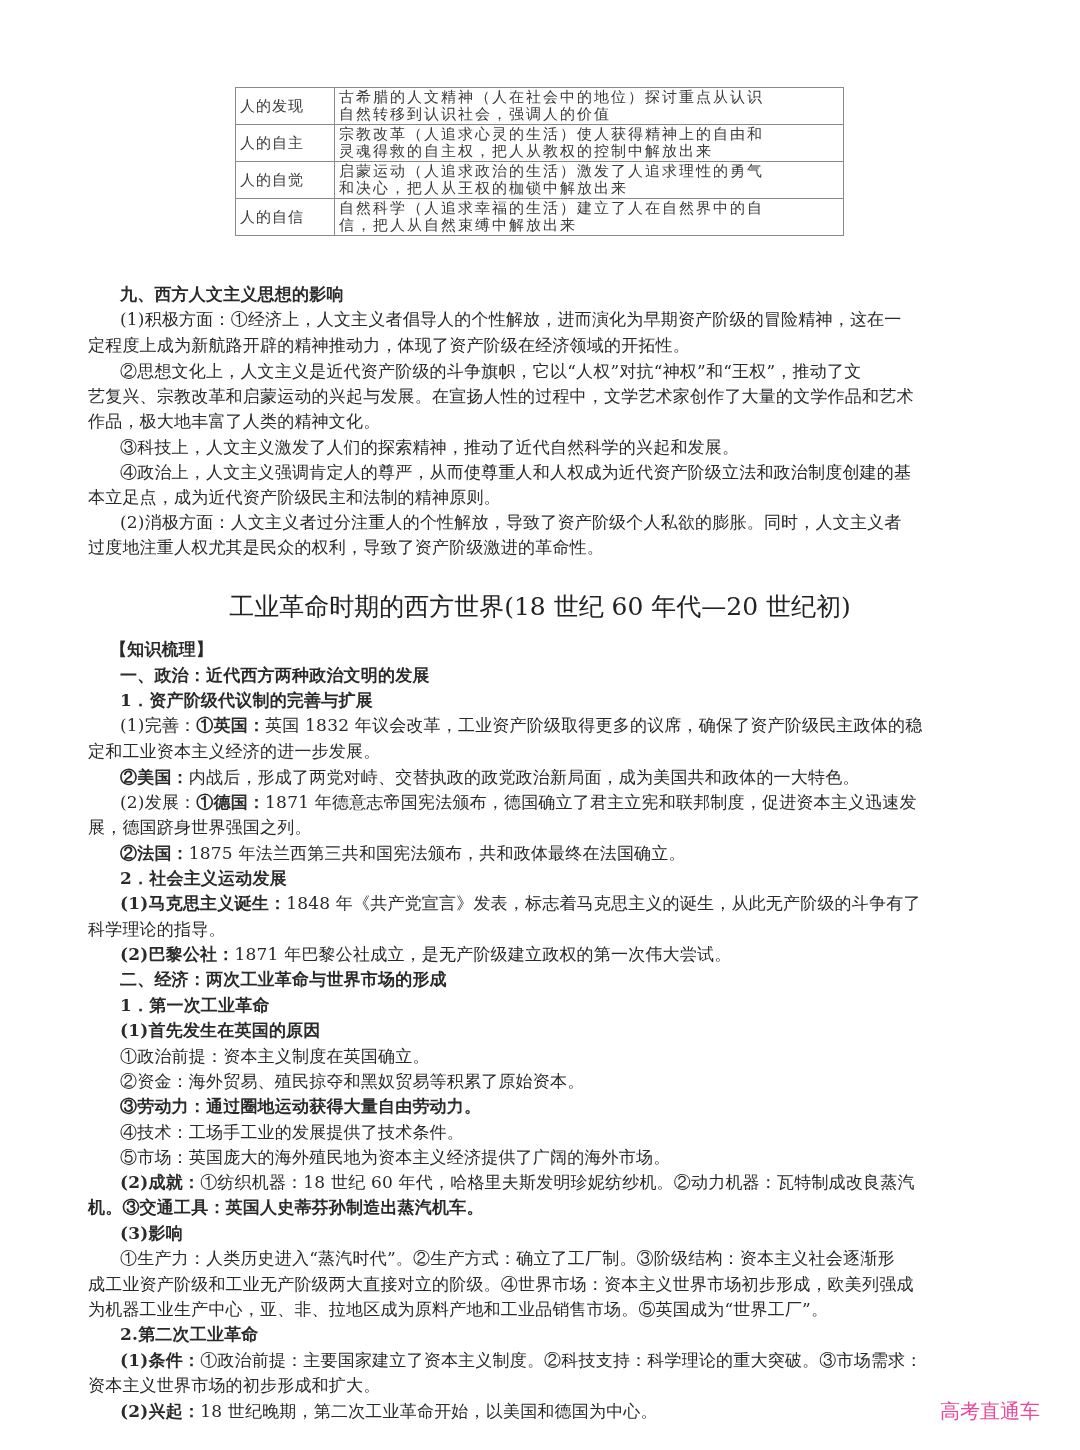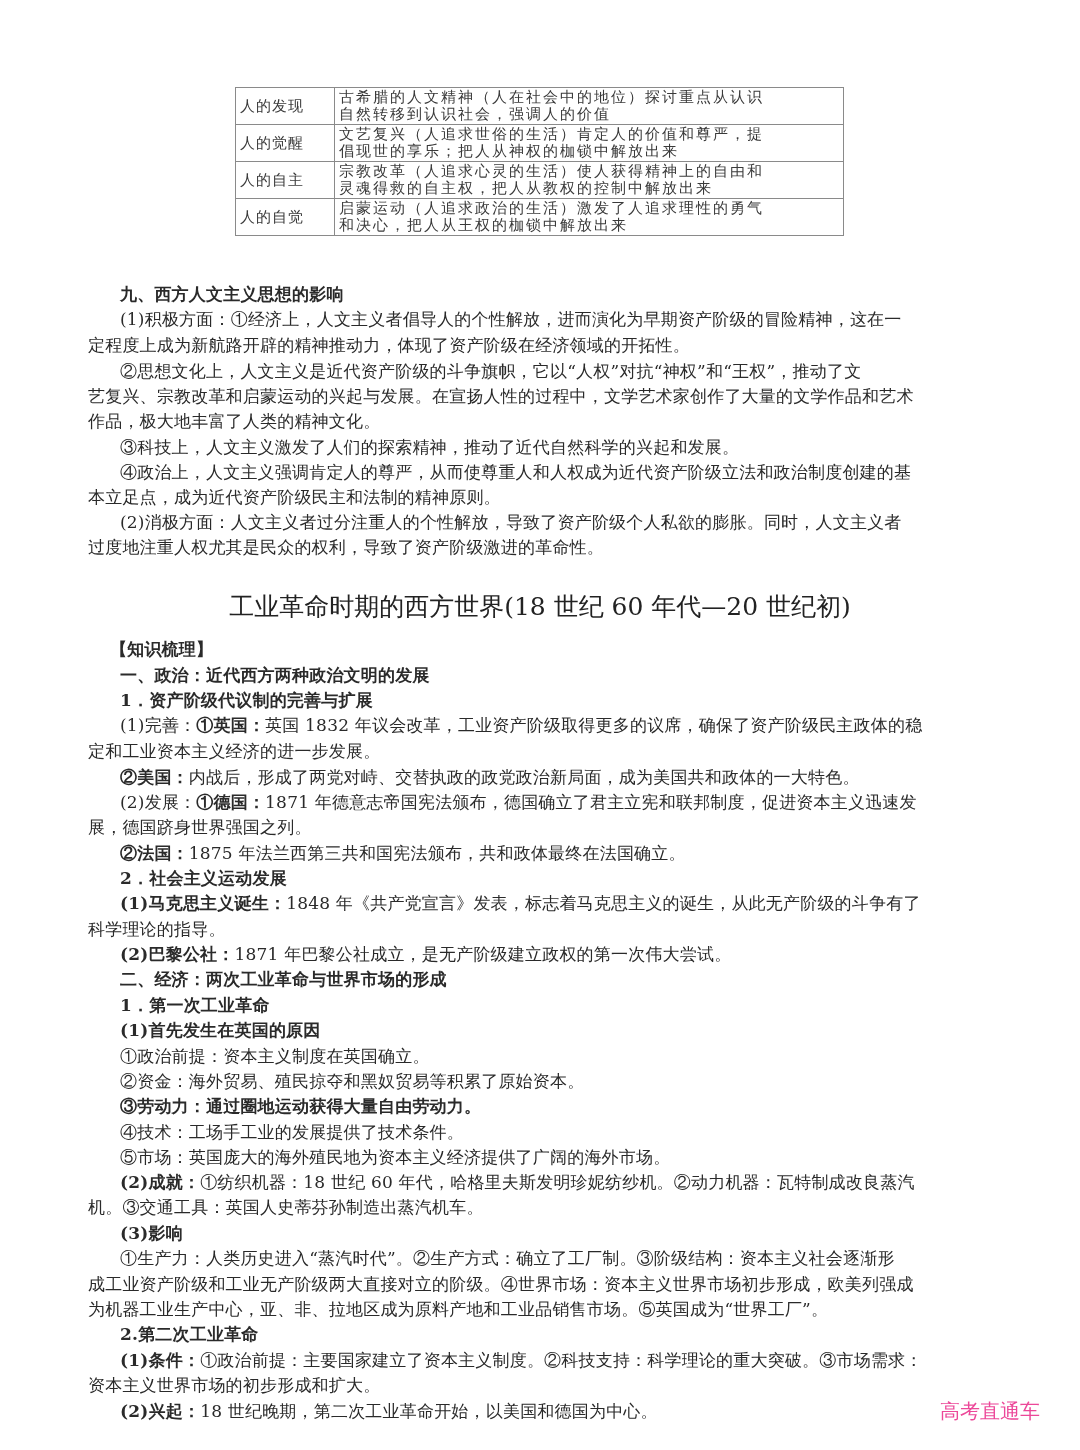--- a/index.html
+++ b/index.html
@@ -45,10 +45,6 @@
         <tr>
       <td class="k">人的发现</td>
       <td class="v"><span>古希腊的人文精神（人在社会中的地位）探讨重点从认识</span><br><span>自然转移到认识社会，强调人的价值</span></td>
-    </tr>
-    <tr>
-      <td class="k">人的觉醒</td>
-      <td class="v"><span>文艺复兴（人追求世俗的生活）肯定人的价值和尊严，提</span><br><span>倡现世的享乐；把人从神权的枷锁中解放出来</span></td>
     </tr>
     <tr>
       <td class="k">人的自主</td>

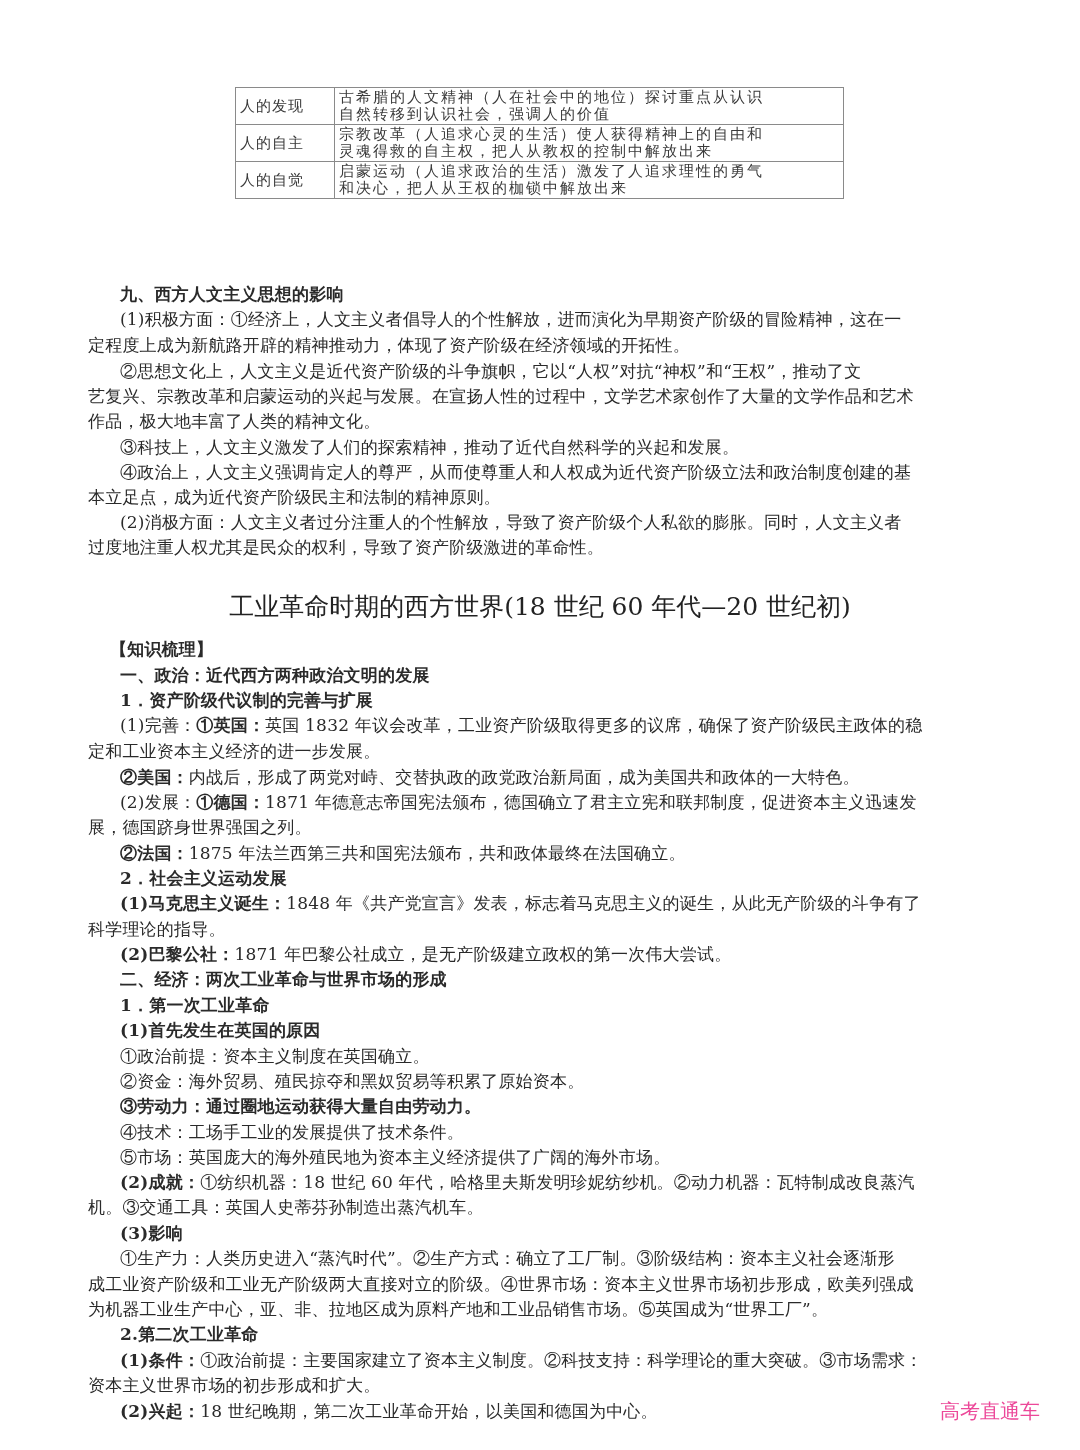--- a/index.html
+++ b/index.html
@@ -53,6 +53,10 @@
     <tr>
       <td class="k">人的自觉</td>
       <td class="v"><span>启蒙运动（人追求政治的生活）激发了人追求理性的勇气</span><br><span>和决心，把人从王权的枷锁中解放出来</span></td>
+    </tr>
+    <tr>
+      <td class="k">人的自信</td>
+      <td class="v"><span>自然科学（人追求幸福的生活）建立了人在自然界中的自</span><br><span>信，把人从自然束缚中解放出来</span></td>
     </tr>
   </tbody>
     </table>

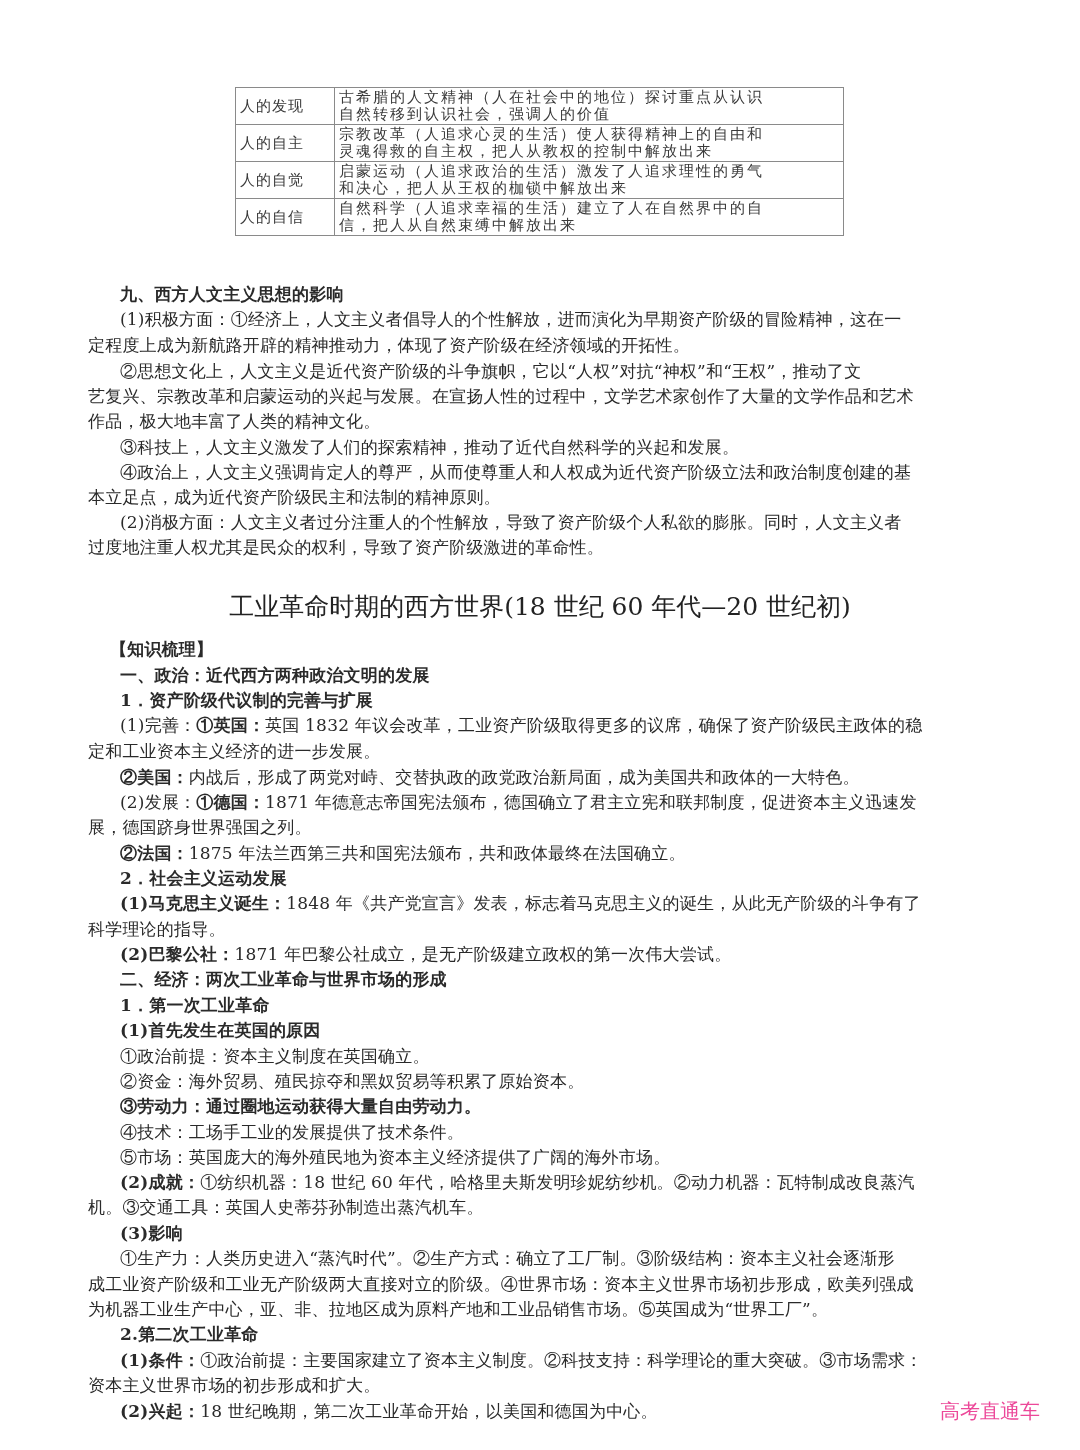--- a/index.html
+++ b/index.html
@@ -100,7 +100,7 @@
   <div class="ln ind" style="top:1121px;">④技术：工场手工业的发展提供了技术条件。</div>
   <div class="ln ind" style="top:1146px;">⑤市场：英国庞大的海外殖民地为资本主义经济提供了广阔的海外市场。</div>
   <div class="ln ind" style="top:1171px;"><span class="b">(2)成就：</span><span>①纺织机器：18 世纪 60 年代，哈格里夫斯发明珍妮纺纱机。②动力机器：瓦特制成改良蒸汽</span></div>
-  <div class="ln" style="top:1196px;">机。③交通工具：英国人史蒂芬孙制造出蒸汽机车。</div>
+  <div class="ln" style="top:1196px;font-weight:bold;">机。③交通工具：英国人史蒂芬孙制造出蒸汽机车。</div>
   <div class="ln ind b" style="top:1222px;">(3)影响</div>
   <div class="ln ind" style="top:1247px;">①生产力：人类历史进入“蒸汽时代”。②生产方式：确立了工厂制。③阶级结构：资本主义社会逐渐形</div>
   <div class="ln" style="top:1273px;">成工业资产阶级和工业无产阶级两大直接对立的阶级。④世界市场：资本主义世界市场初步形成，欧美列强成</div>

